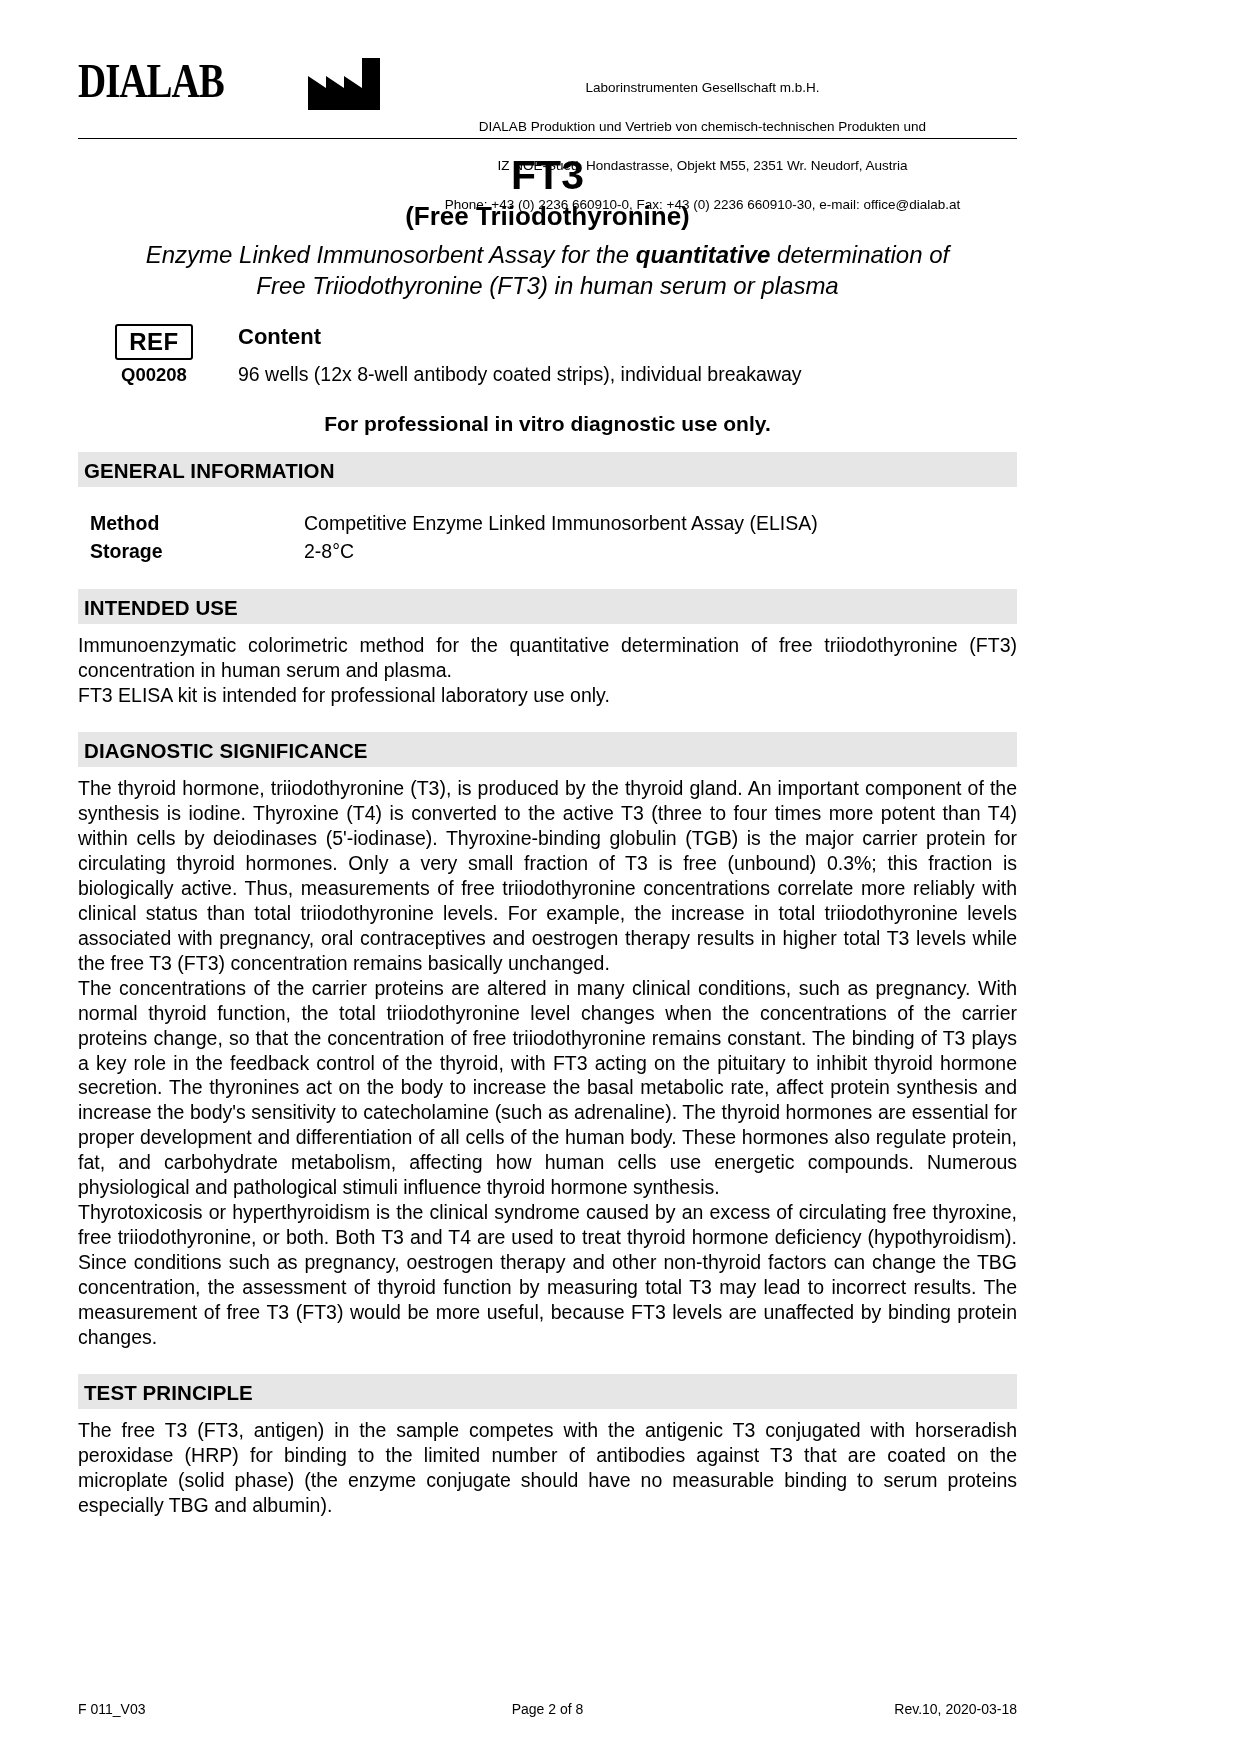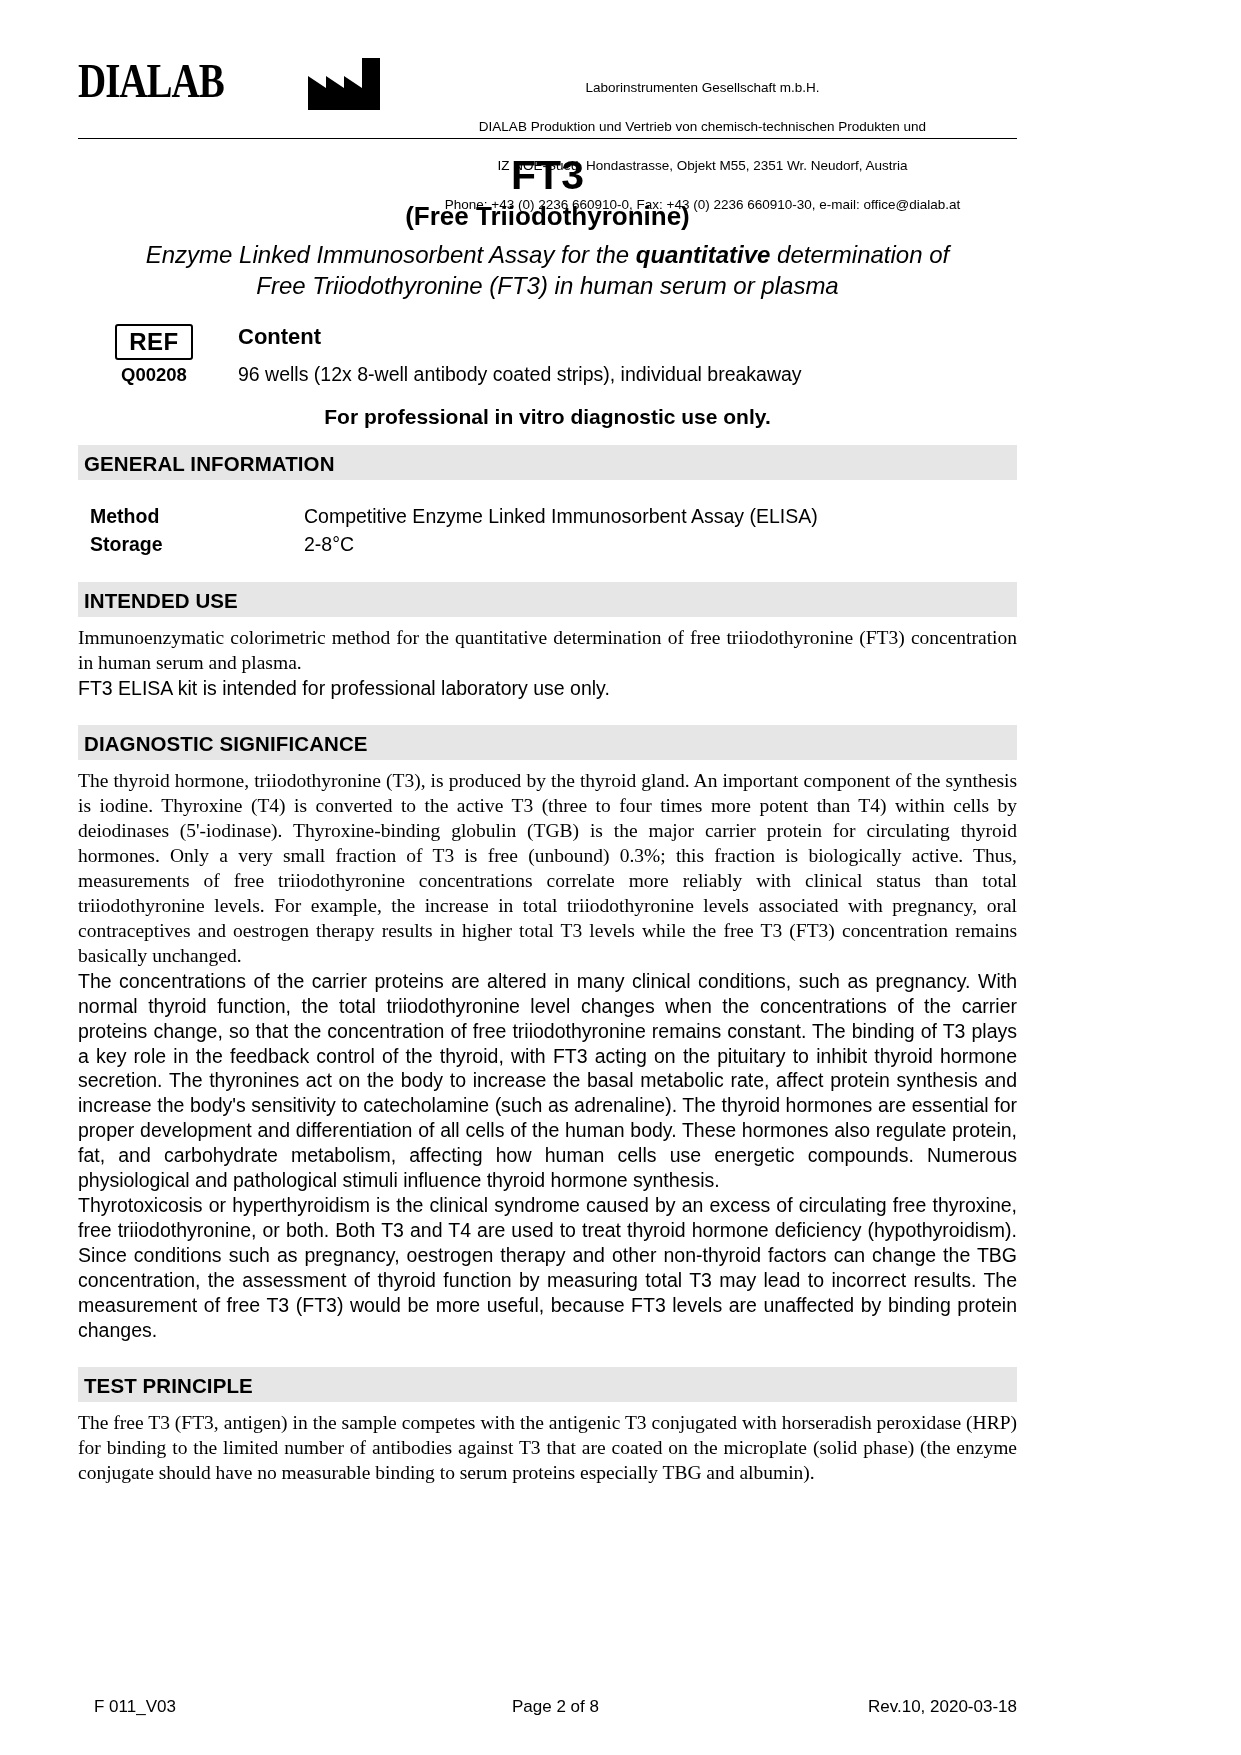--- a/index.html
+++ b/index.html
@@ -132,7 +132,7 @@
     text-align: center;
     font-weight: bold;
     font-size: 21px;
-    margin-top: 18px;
+    margin-top: 25px;
   }
 
   

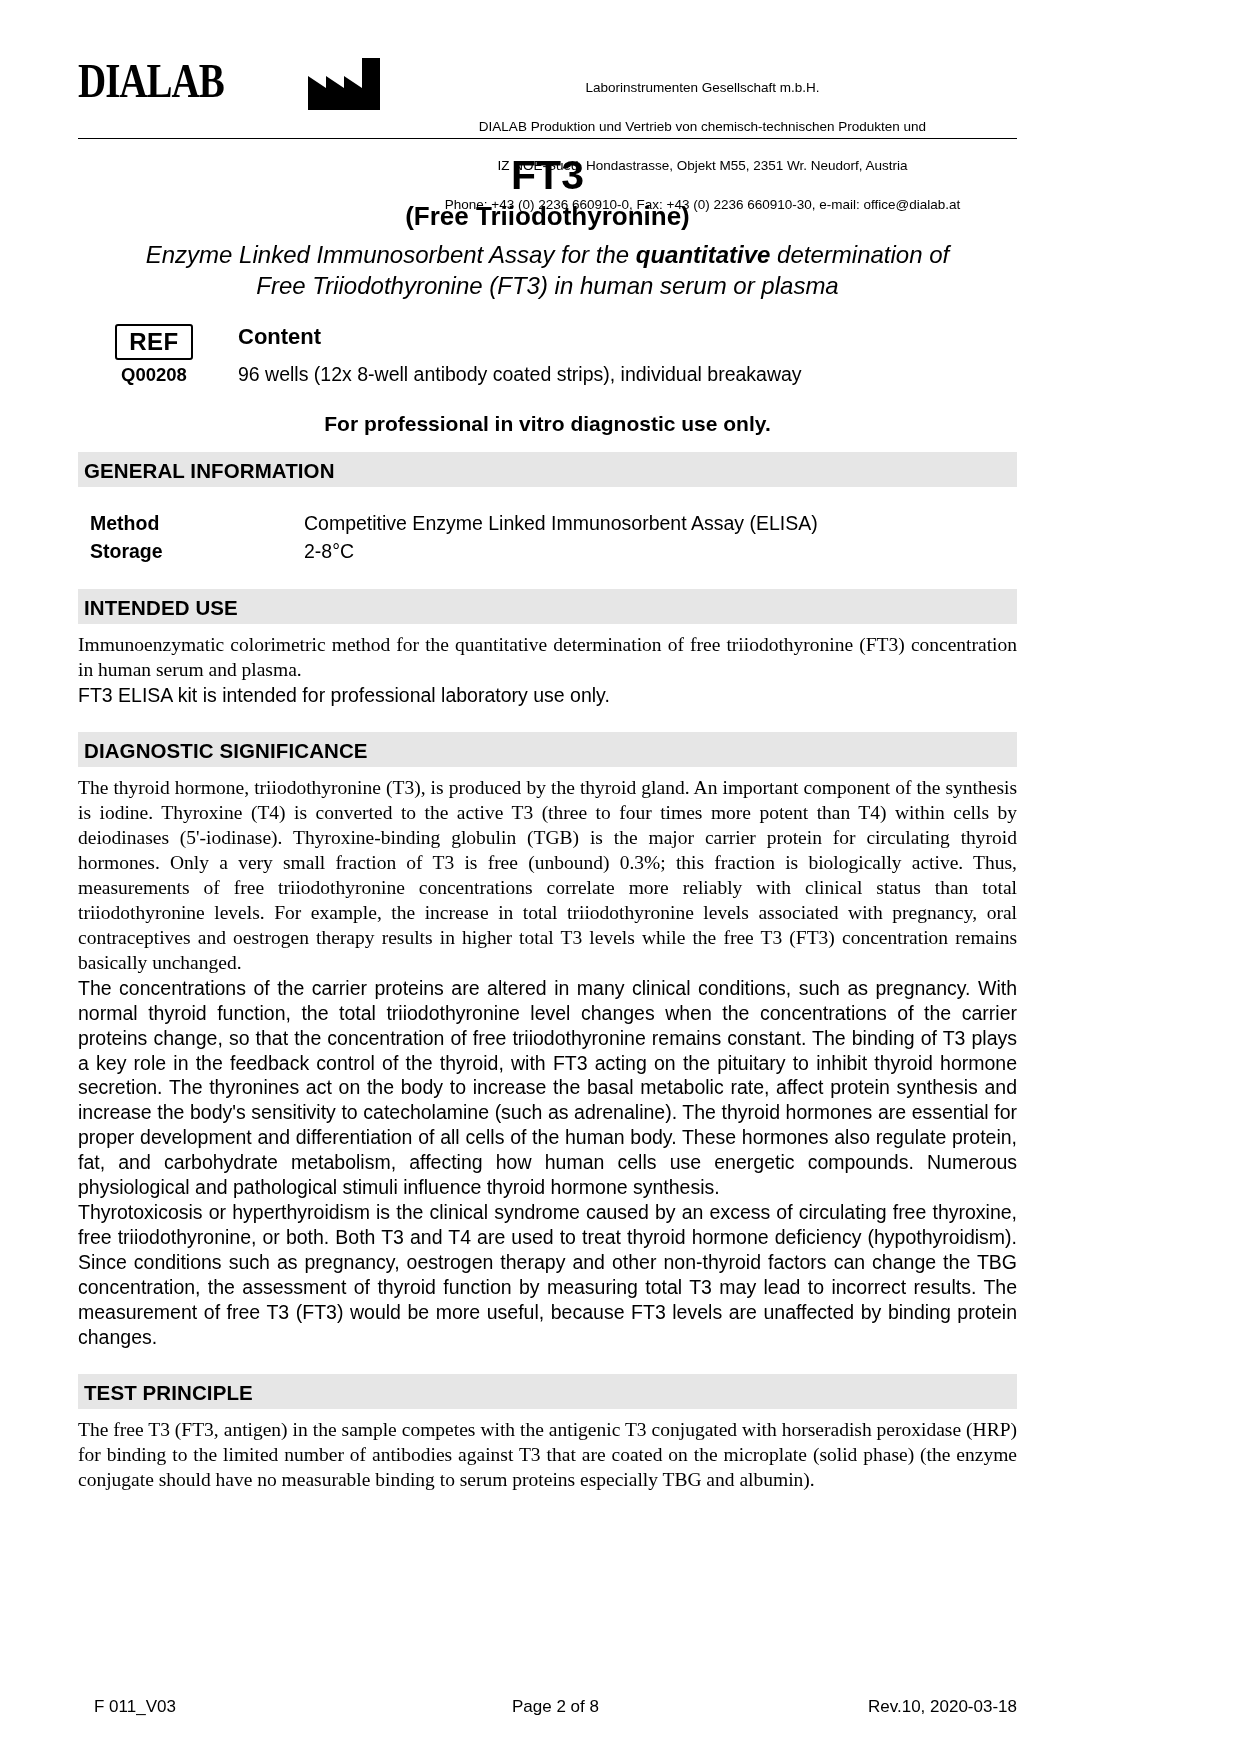--- a/index.html
+++ b/index.html
@@ -171,7 +171,7 @@
     text-align: justify;
     margin: 6px 0 0 0;
   }
-  p.body.first { margin-top: 9px; font-family: Liberation Serif, serif; }
+  p.body.first { margin-top: 9px; }
   p.body.nogap { margin-top: 0; }
 
   

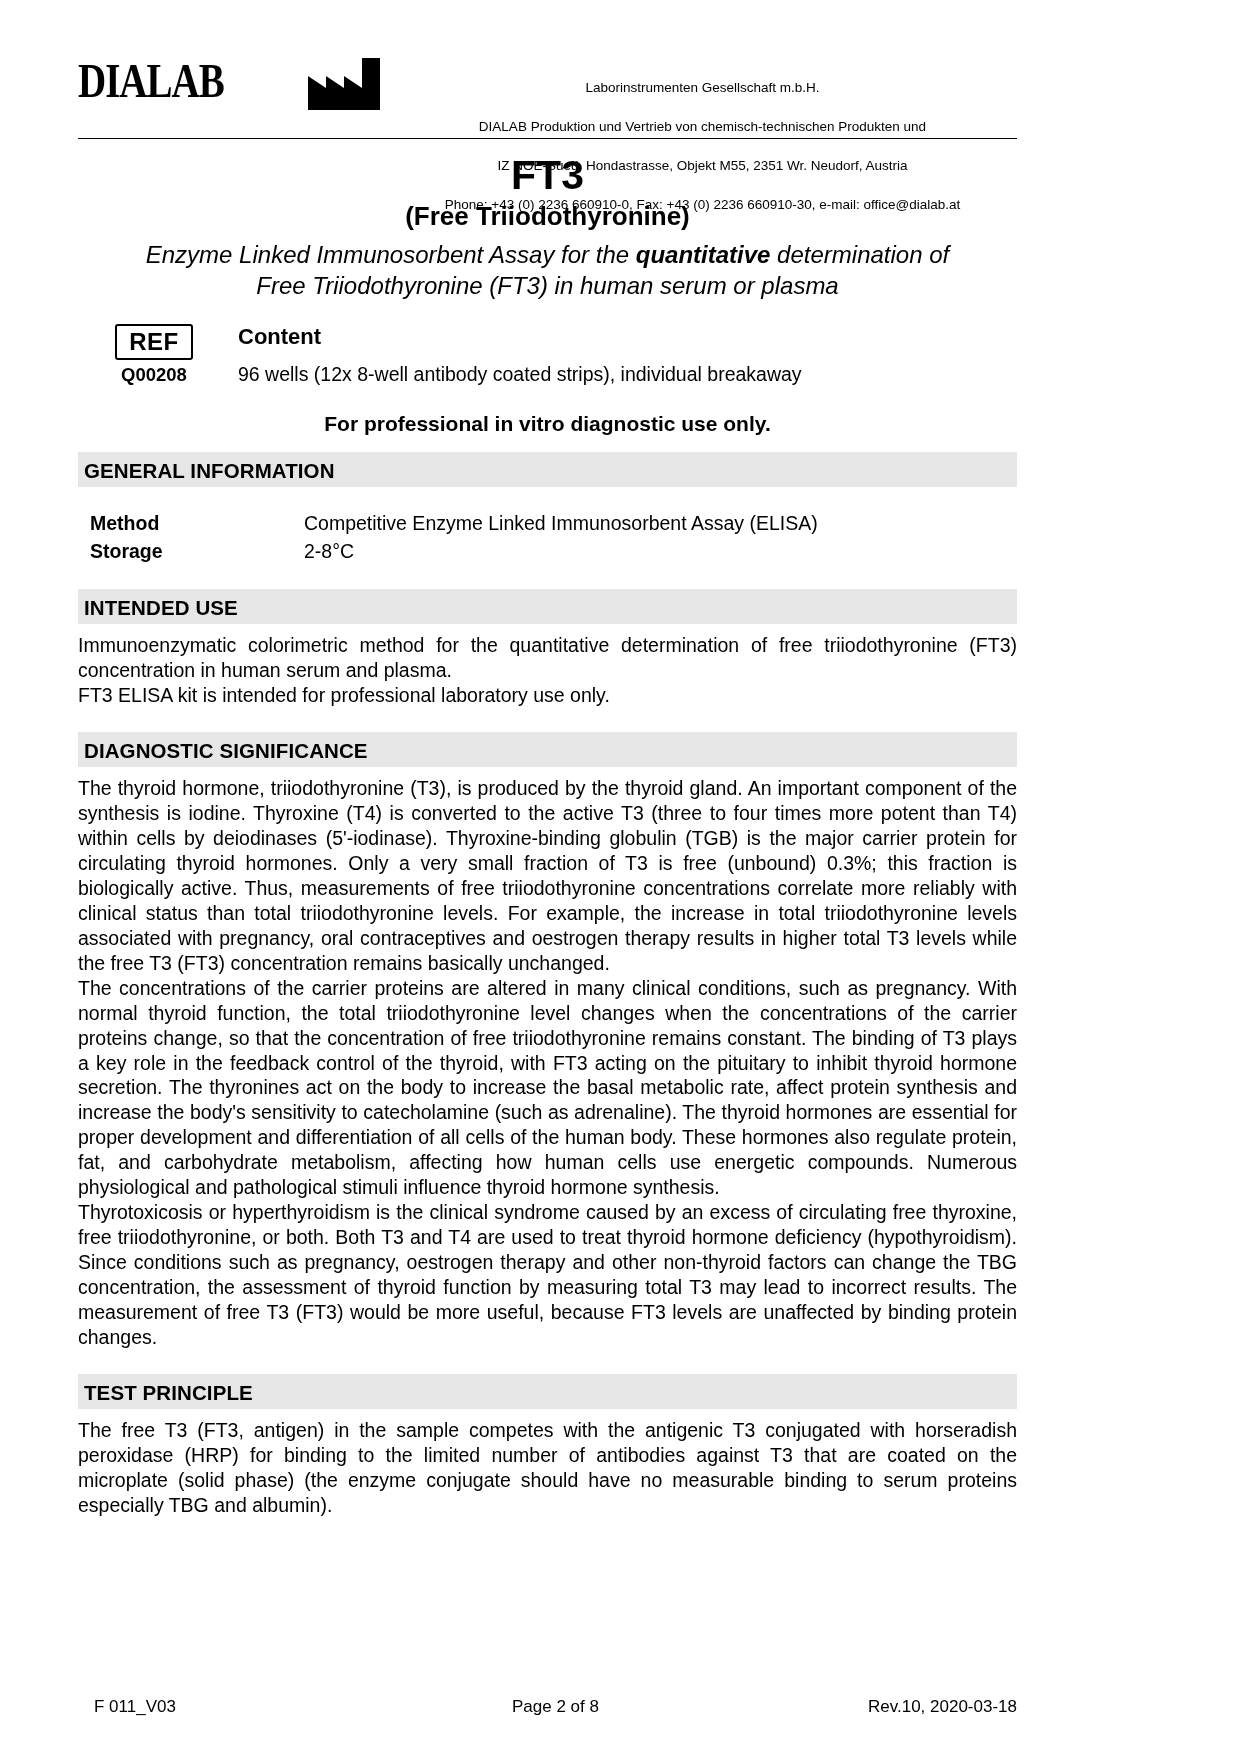--- a/index.html
+++ b/index.html
@@ -177,11 +177,11 @@
   
   .footer {
     position: absolute;
-    left: 94px;
+    left: 78px;
     right: 78px;
     bottom: 38px;
     display: flex;
-    font-size: 17px;
+    font-size: 14px;
     border-top: none;
     justify-content: flex-end;
   }

